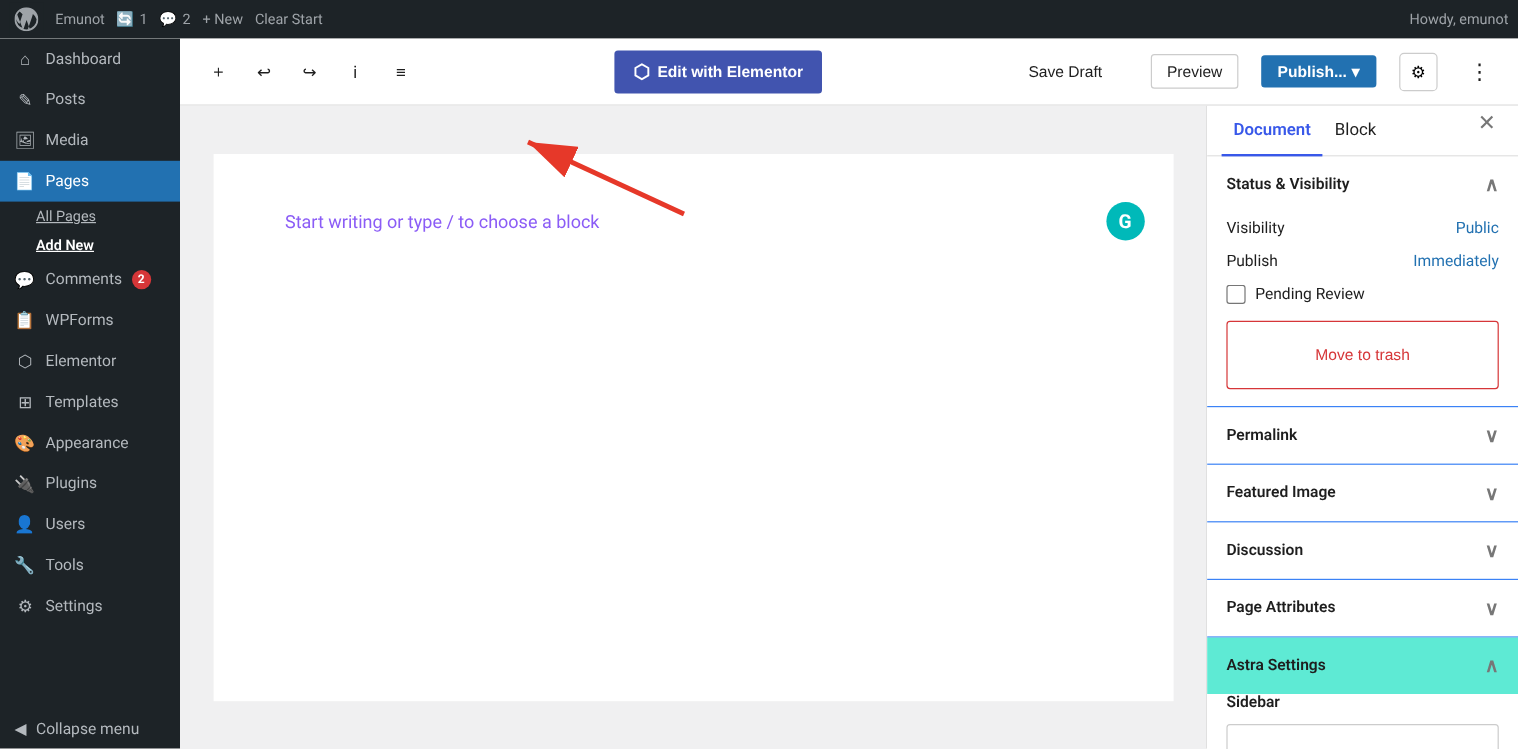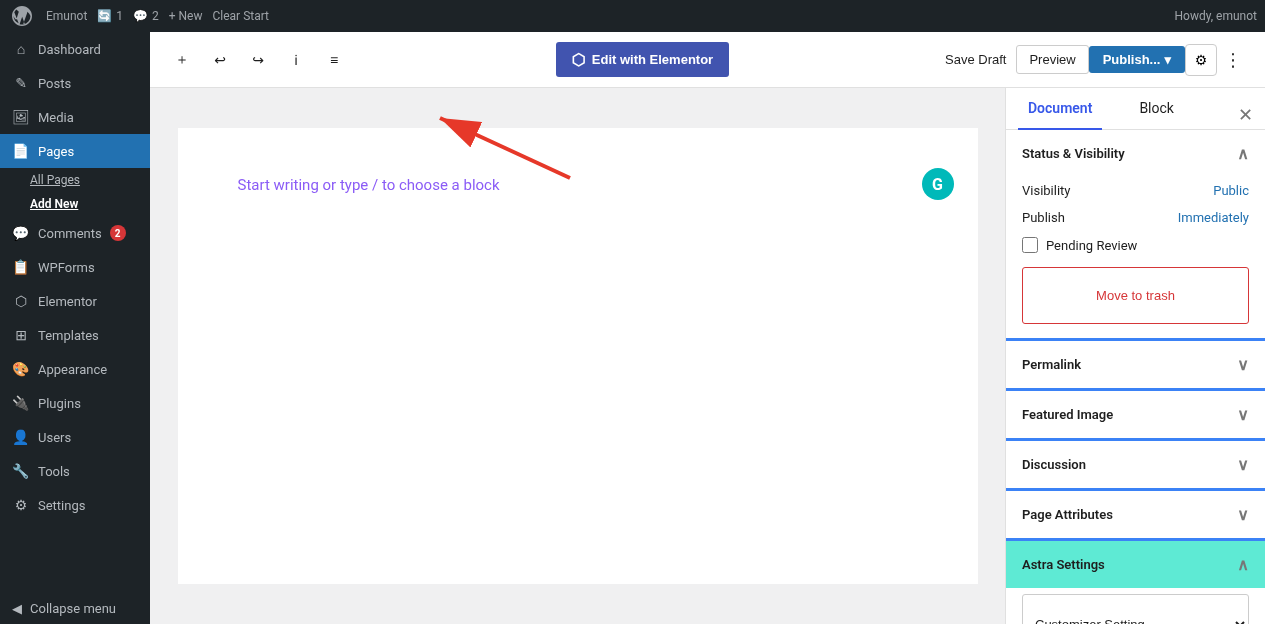--- a/index.html
+++ b/index.html
@@ -97,7 +97,7 @@
       align-items: center;
       gap: 6px;
     }
-    .toolbar-right { display: flex; align-items: center; gap: 0; }
+    .toolbar-right { display: flex; align-items: center; gap: 19px; }
     .save-draft-btn {
       background: transparent;
       border: none;

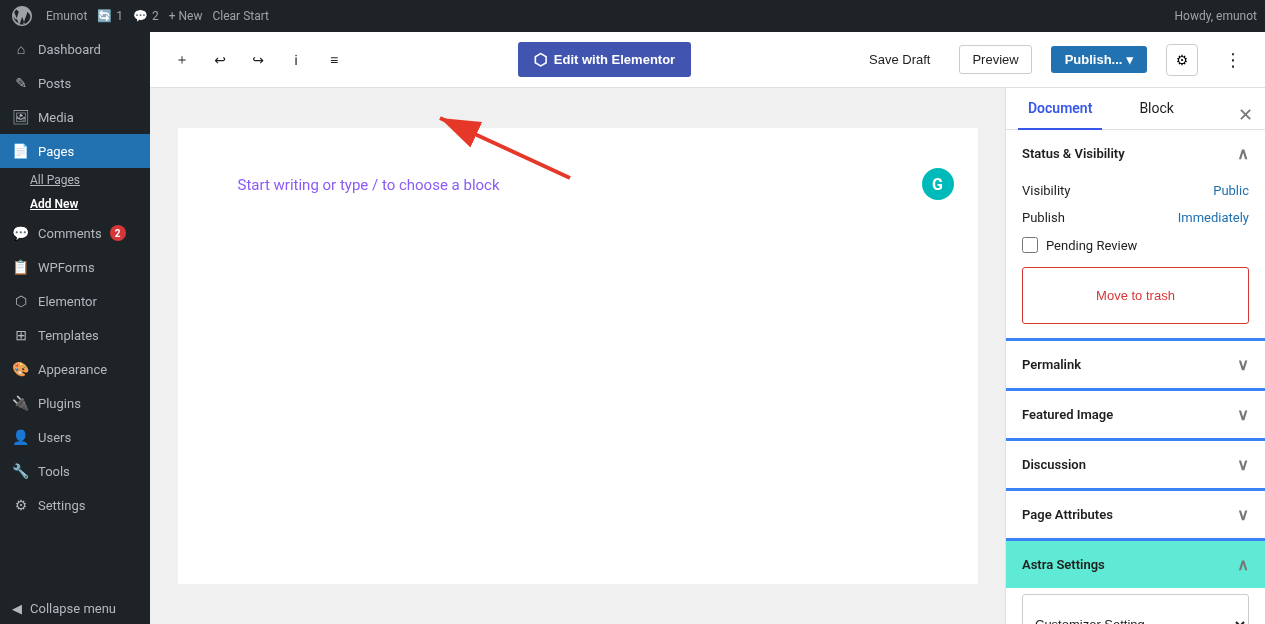--- a/index.html
+++ b/index.html
@@ -114,6 +114,7 @@
       cursor: pointer;
       padding: 6px 12px;
       border-radius: 3px;
+      margin-left: 12px;
     }
     .publish-btn {
       background: #2271b1;

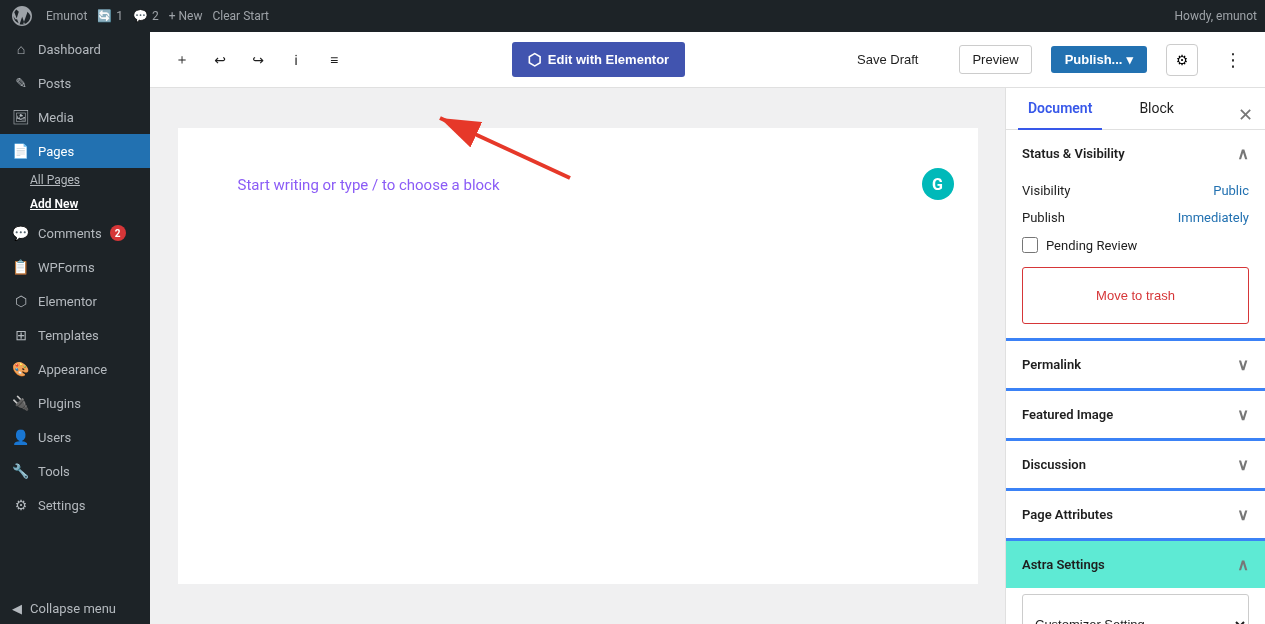--- a/index.html
+++ b/index.html
@@ -201,10 +201,9 @@
     }
     .panel-tabs {
       display: flex;
-      align-items: flex-end;
+      align-items: flex-start;
       border-bottom: 1px solid #e0e0e0;
       padding: 0 12px;
-      gap: 27px;
     }
     .panel-tab {
       padding: 12px 10px;

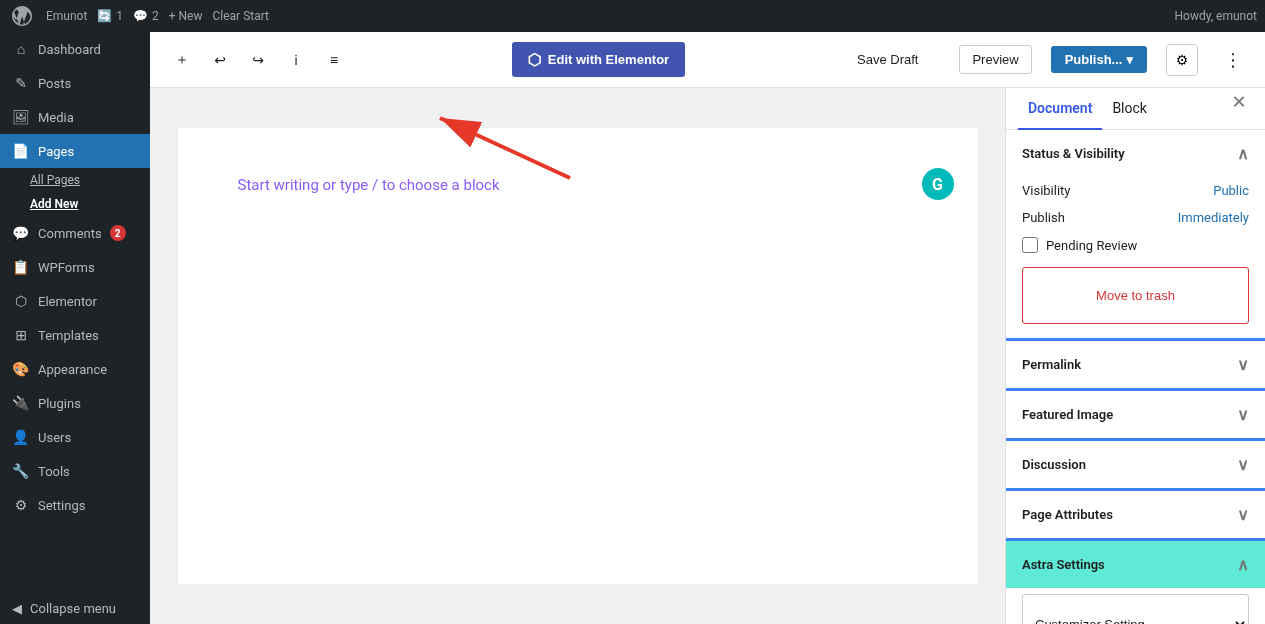--- a/index.html
+++ b/index.html
@@ -229,7 +229,7 @@
     }
 
     
-    .panel-section { border-bottom: 3px solid #3b82f6; }
+    .panel-section { border-bottom: 1px solid #3b82f6; }
     .panel-section-header {
       display: flex;
       align-items: center;

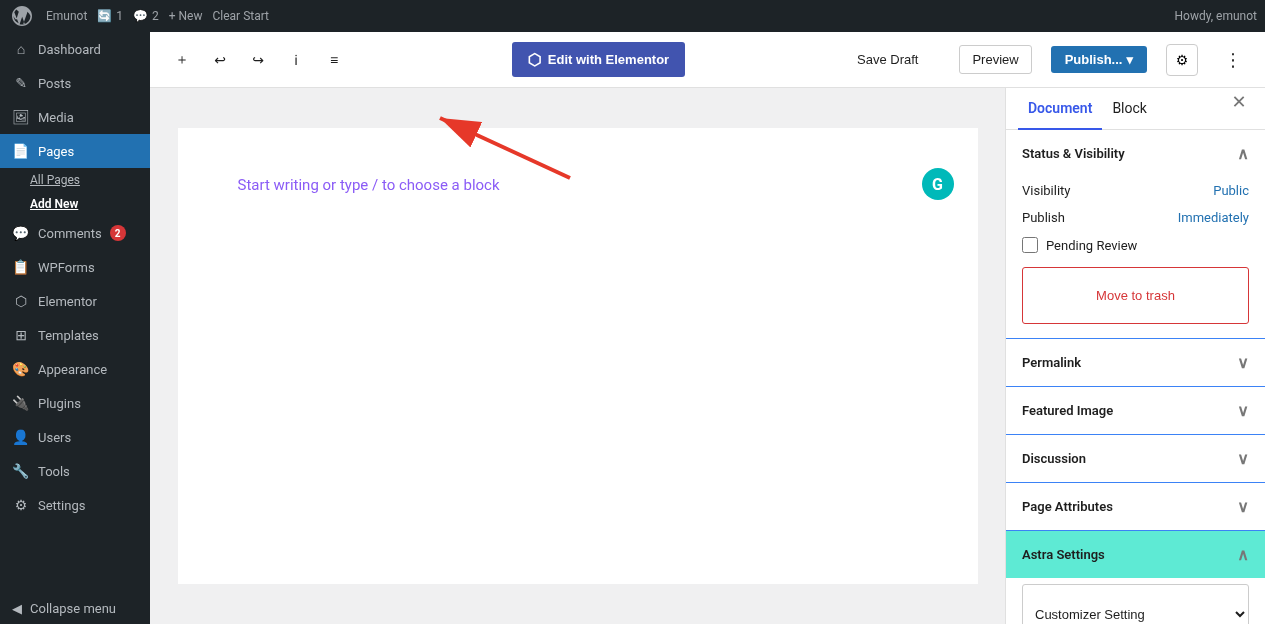--- a/index.html
+++ b/index.html
@@ -480,6 +480,7 @@
             <span class="chevron">∧</span>
           </div>
           <div class="panel-section-content">
+            <div style="font-size:13px;font-weight:600;color:#1e1e1e;margin-bottom:4px;">Sidebar</div>
             <select class="sidebar-dropdown">
               <option>Customizer Setting</option>
             </select>

